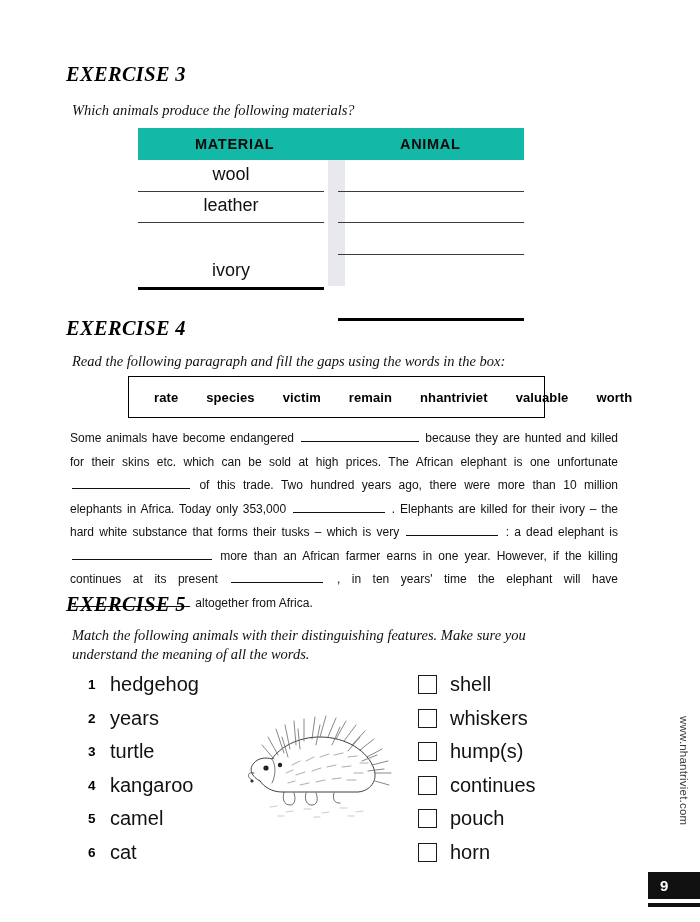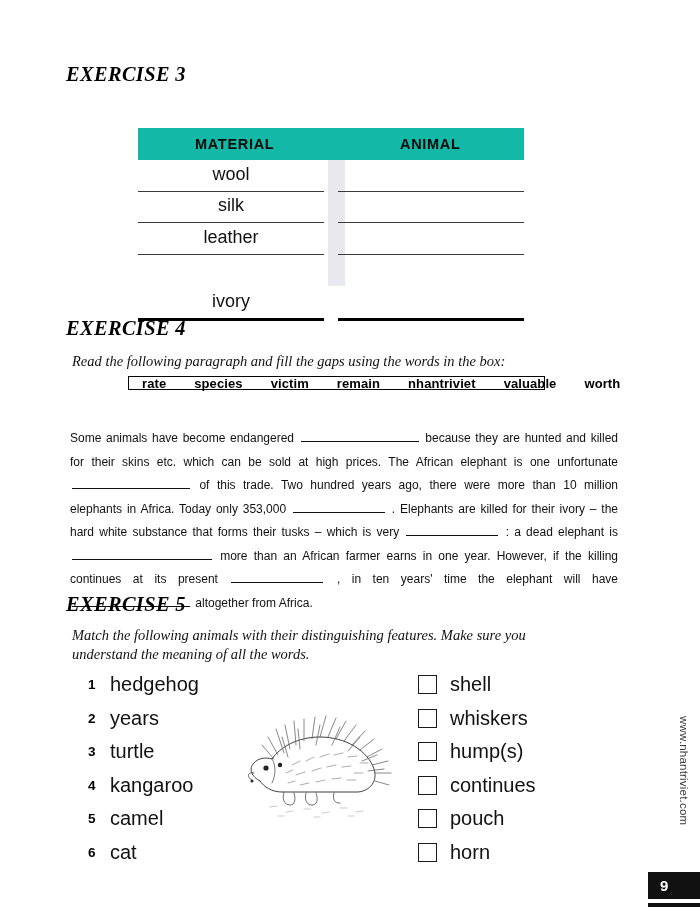--- a/index.html
+++ b/index.html
@@ -257,6 +257,7 @@
 
   <div class="ex-heading" style="top:62px;">EXERCISE 3</div>
 
+  <div class="instruction" style="top:101px; width:420px;">Which animals produce the following materials?</div>
 
   <div class="ghost"></div>
 

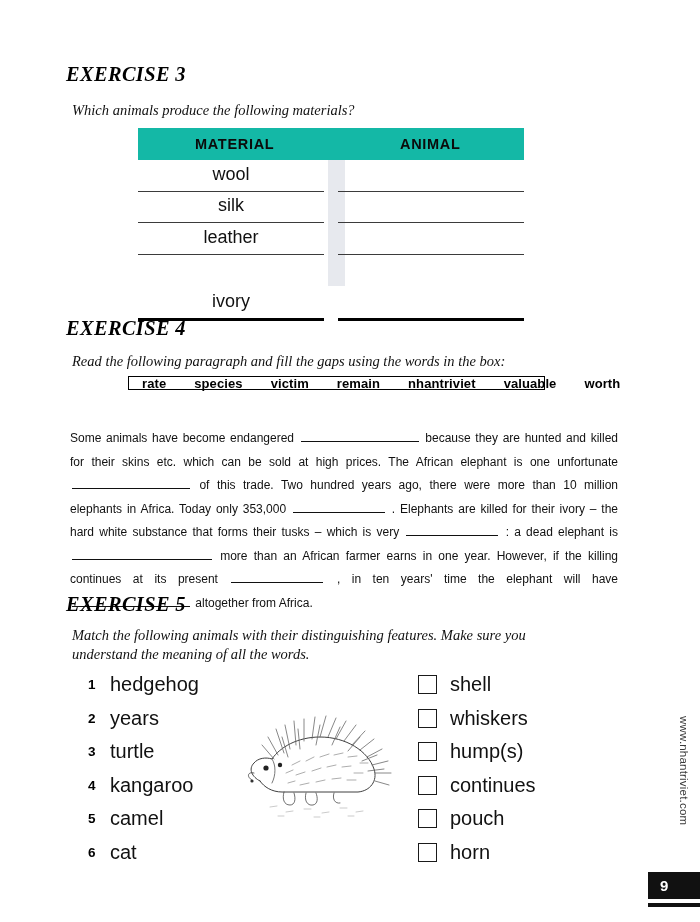--- a/index.html
+++ b/index.html
@@ -272,9 +272,6 @@
     <div class="tbl-col left">
       <div class="tbl-row">
         <span class="cell-text">wool</span>
-      </div>
-      <div class="tbl-row">
-        <span class="cell-text">silk</span>
       </div>
       <div class="tbl-row">
         <span class="cell-text">leather</span>

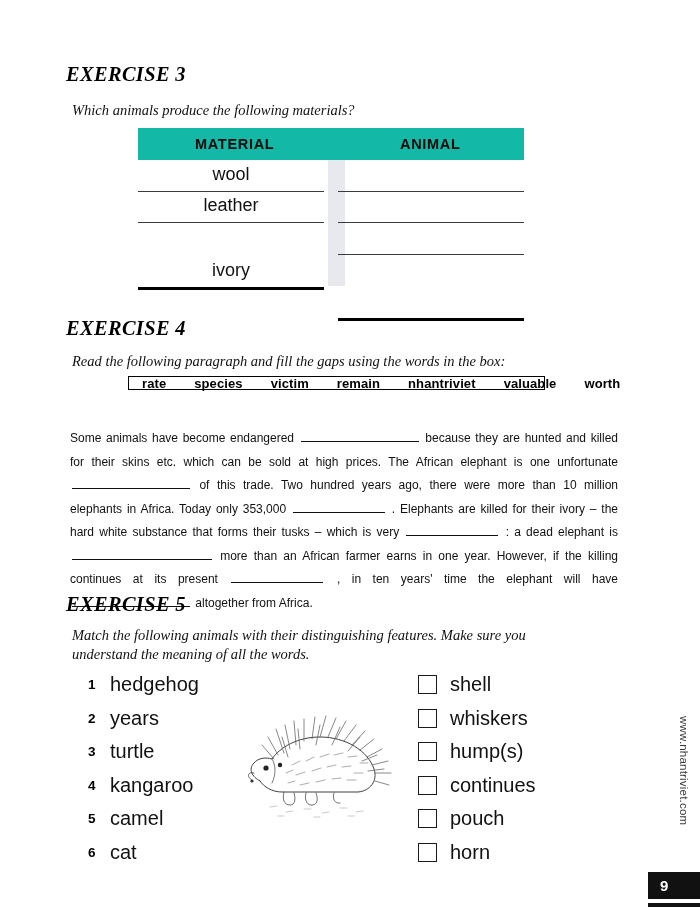--- a/index.html
+++ b/index.html
@@ -117,13 +117,13 @@
     left: 128px;
     top: 376px;
     width: 417px;
-    height: 14px;
+    height: 42px;
     border: 1.8px solid #000;
     box-sizing: border-box;
     display: flex;
     align-items: center;
     justify-content: space-between;
-    padding: 0 13px;
+    padding: 0 25px;
     gap: 28px;
   }
   .wordbox .w {

